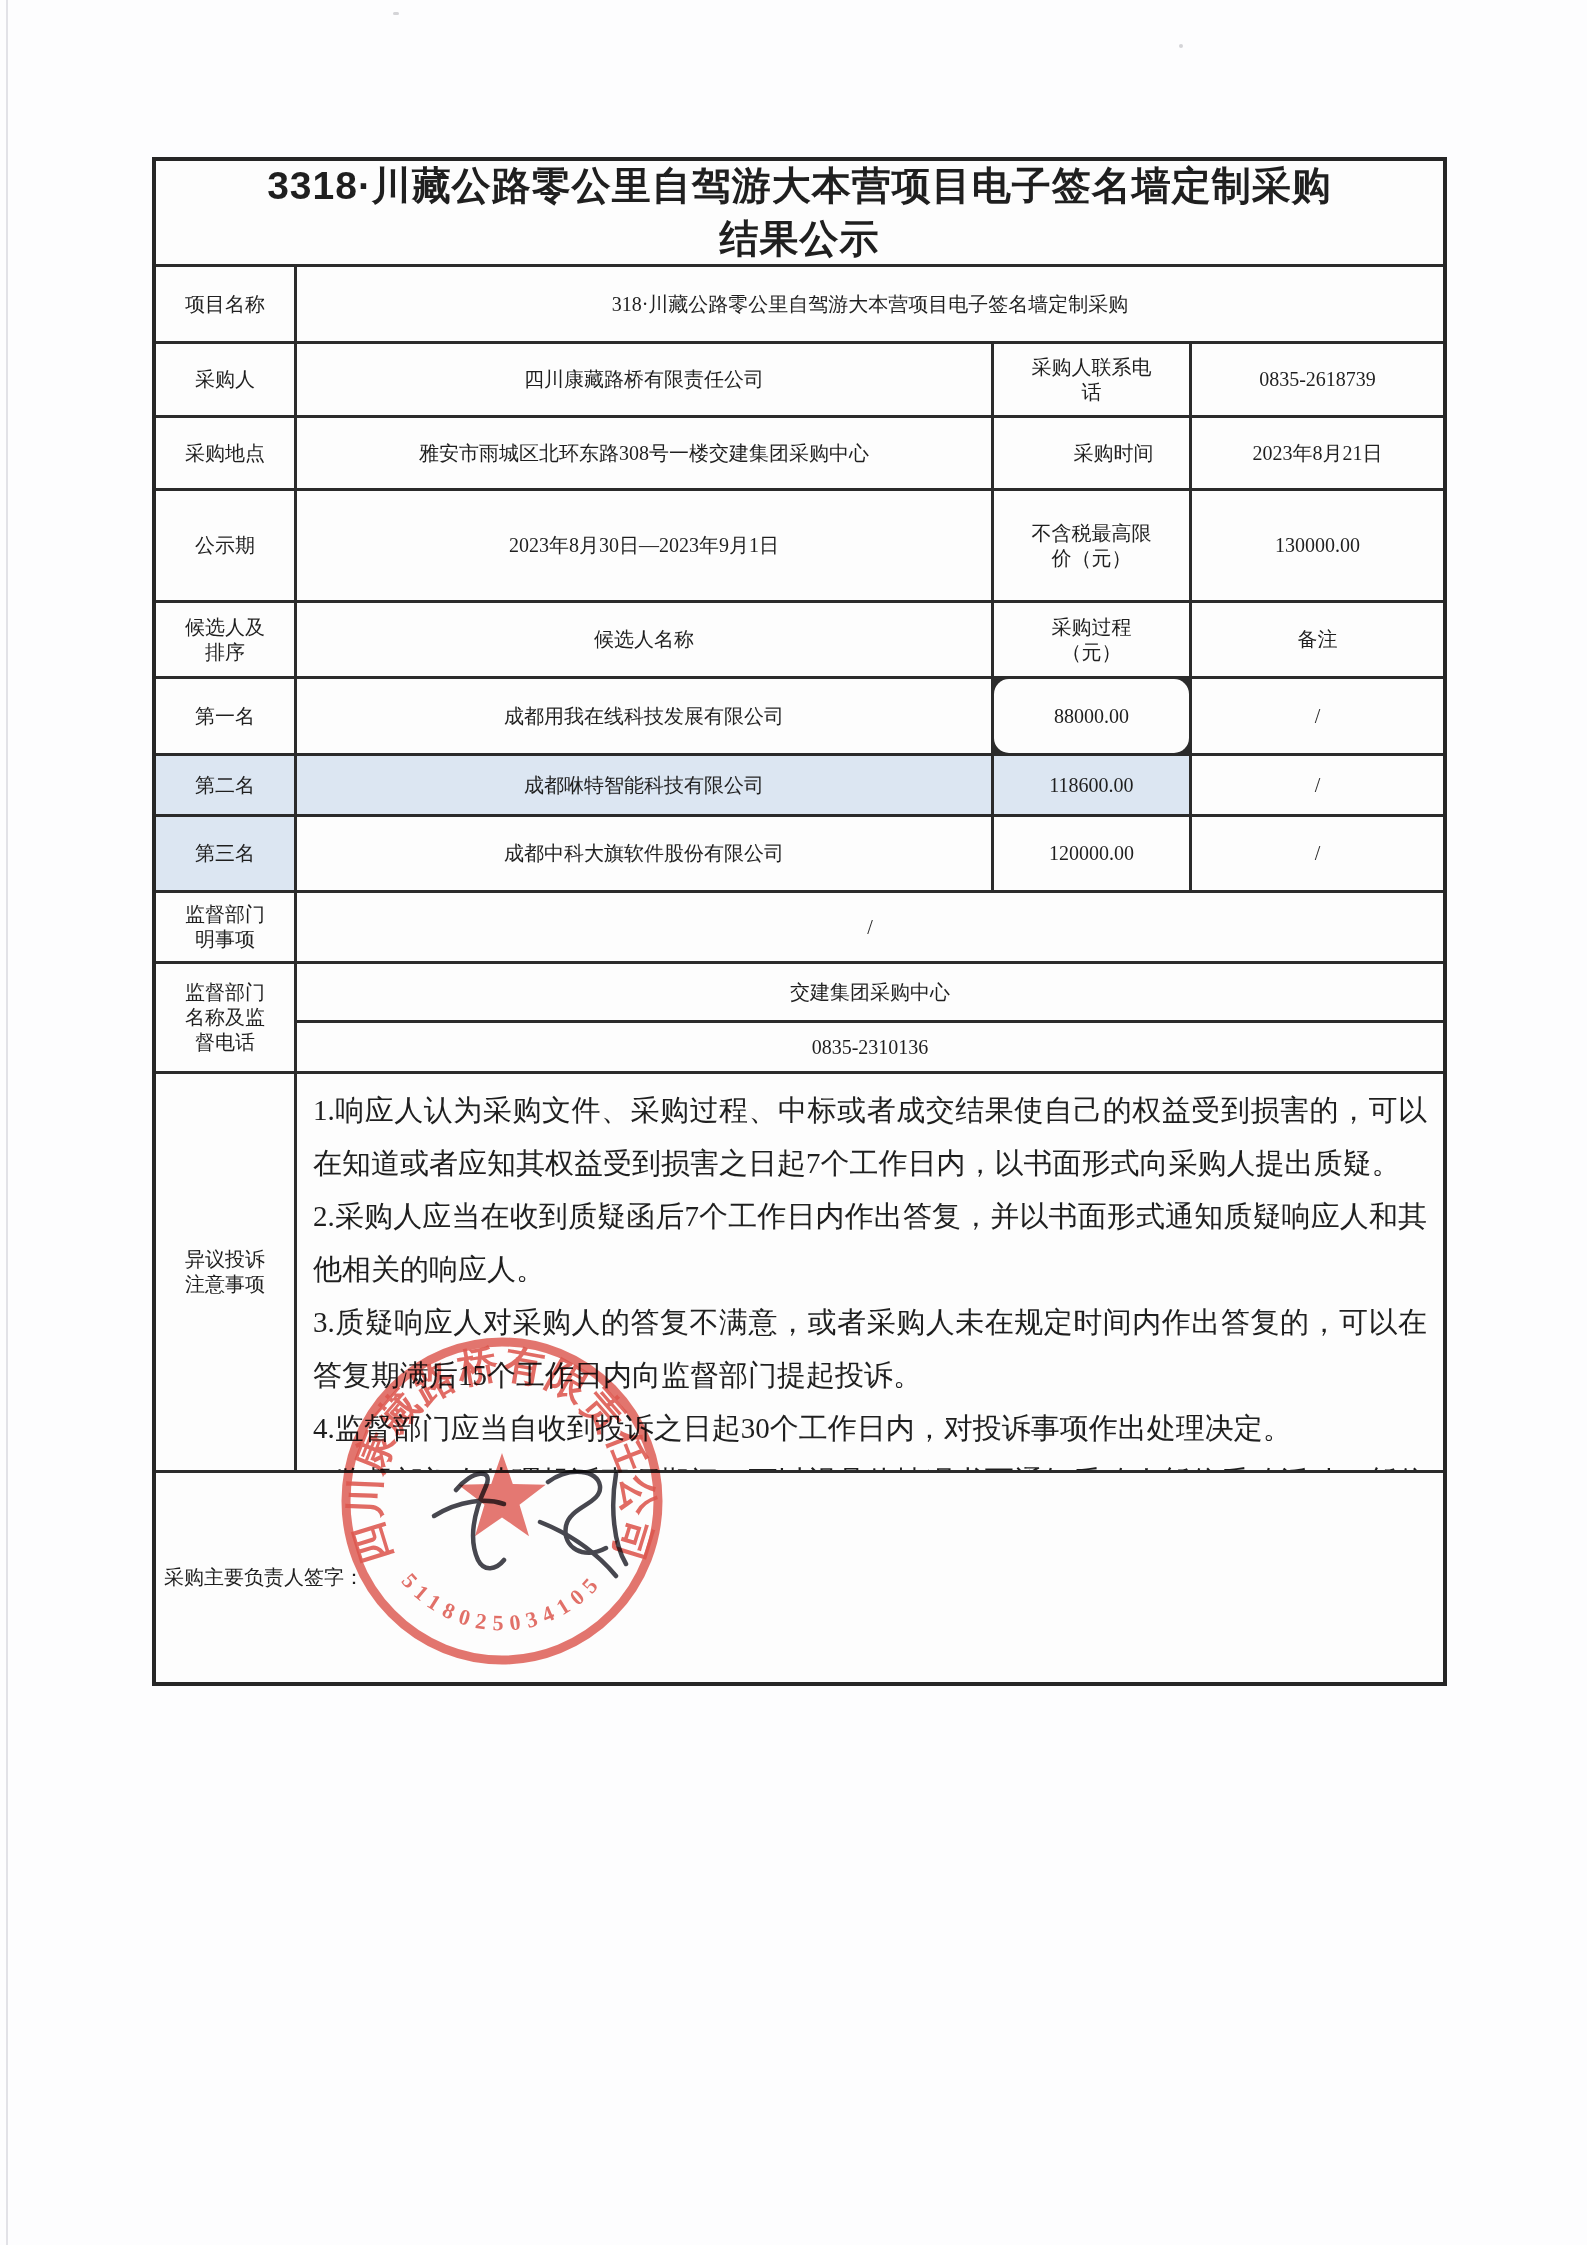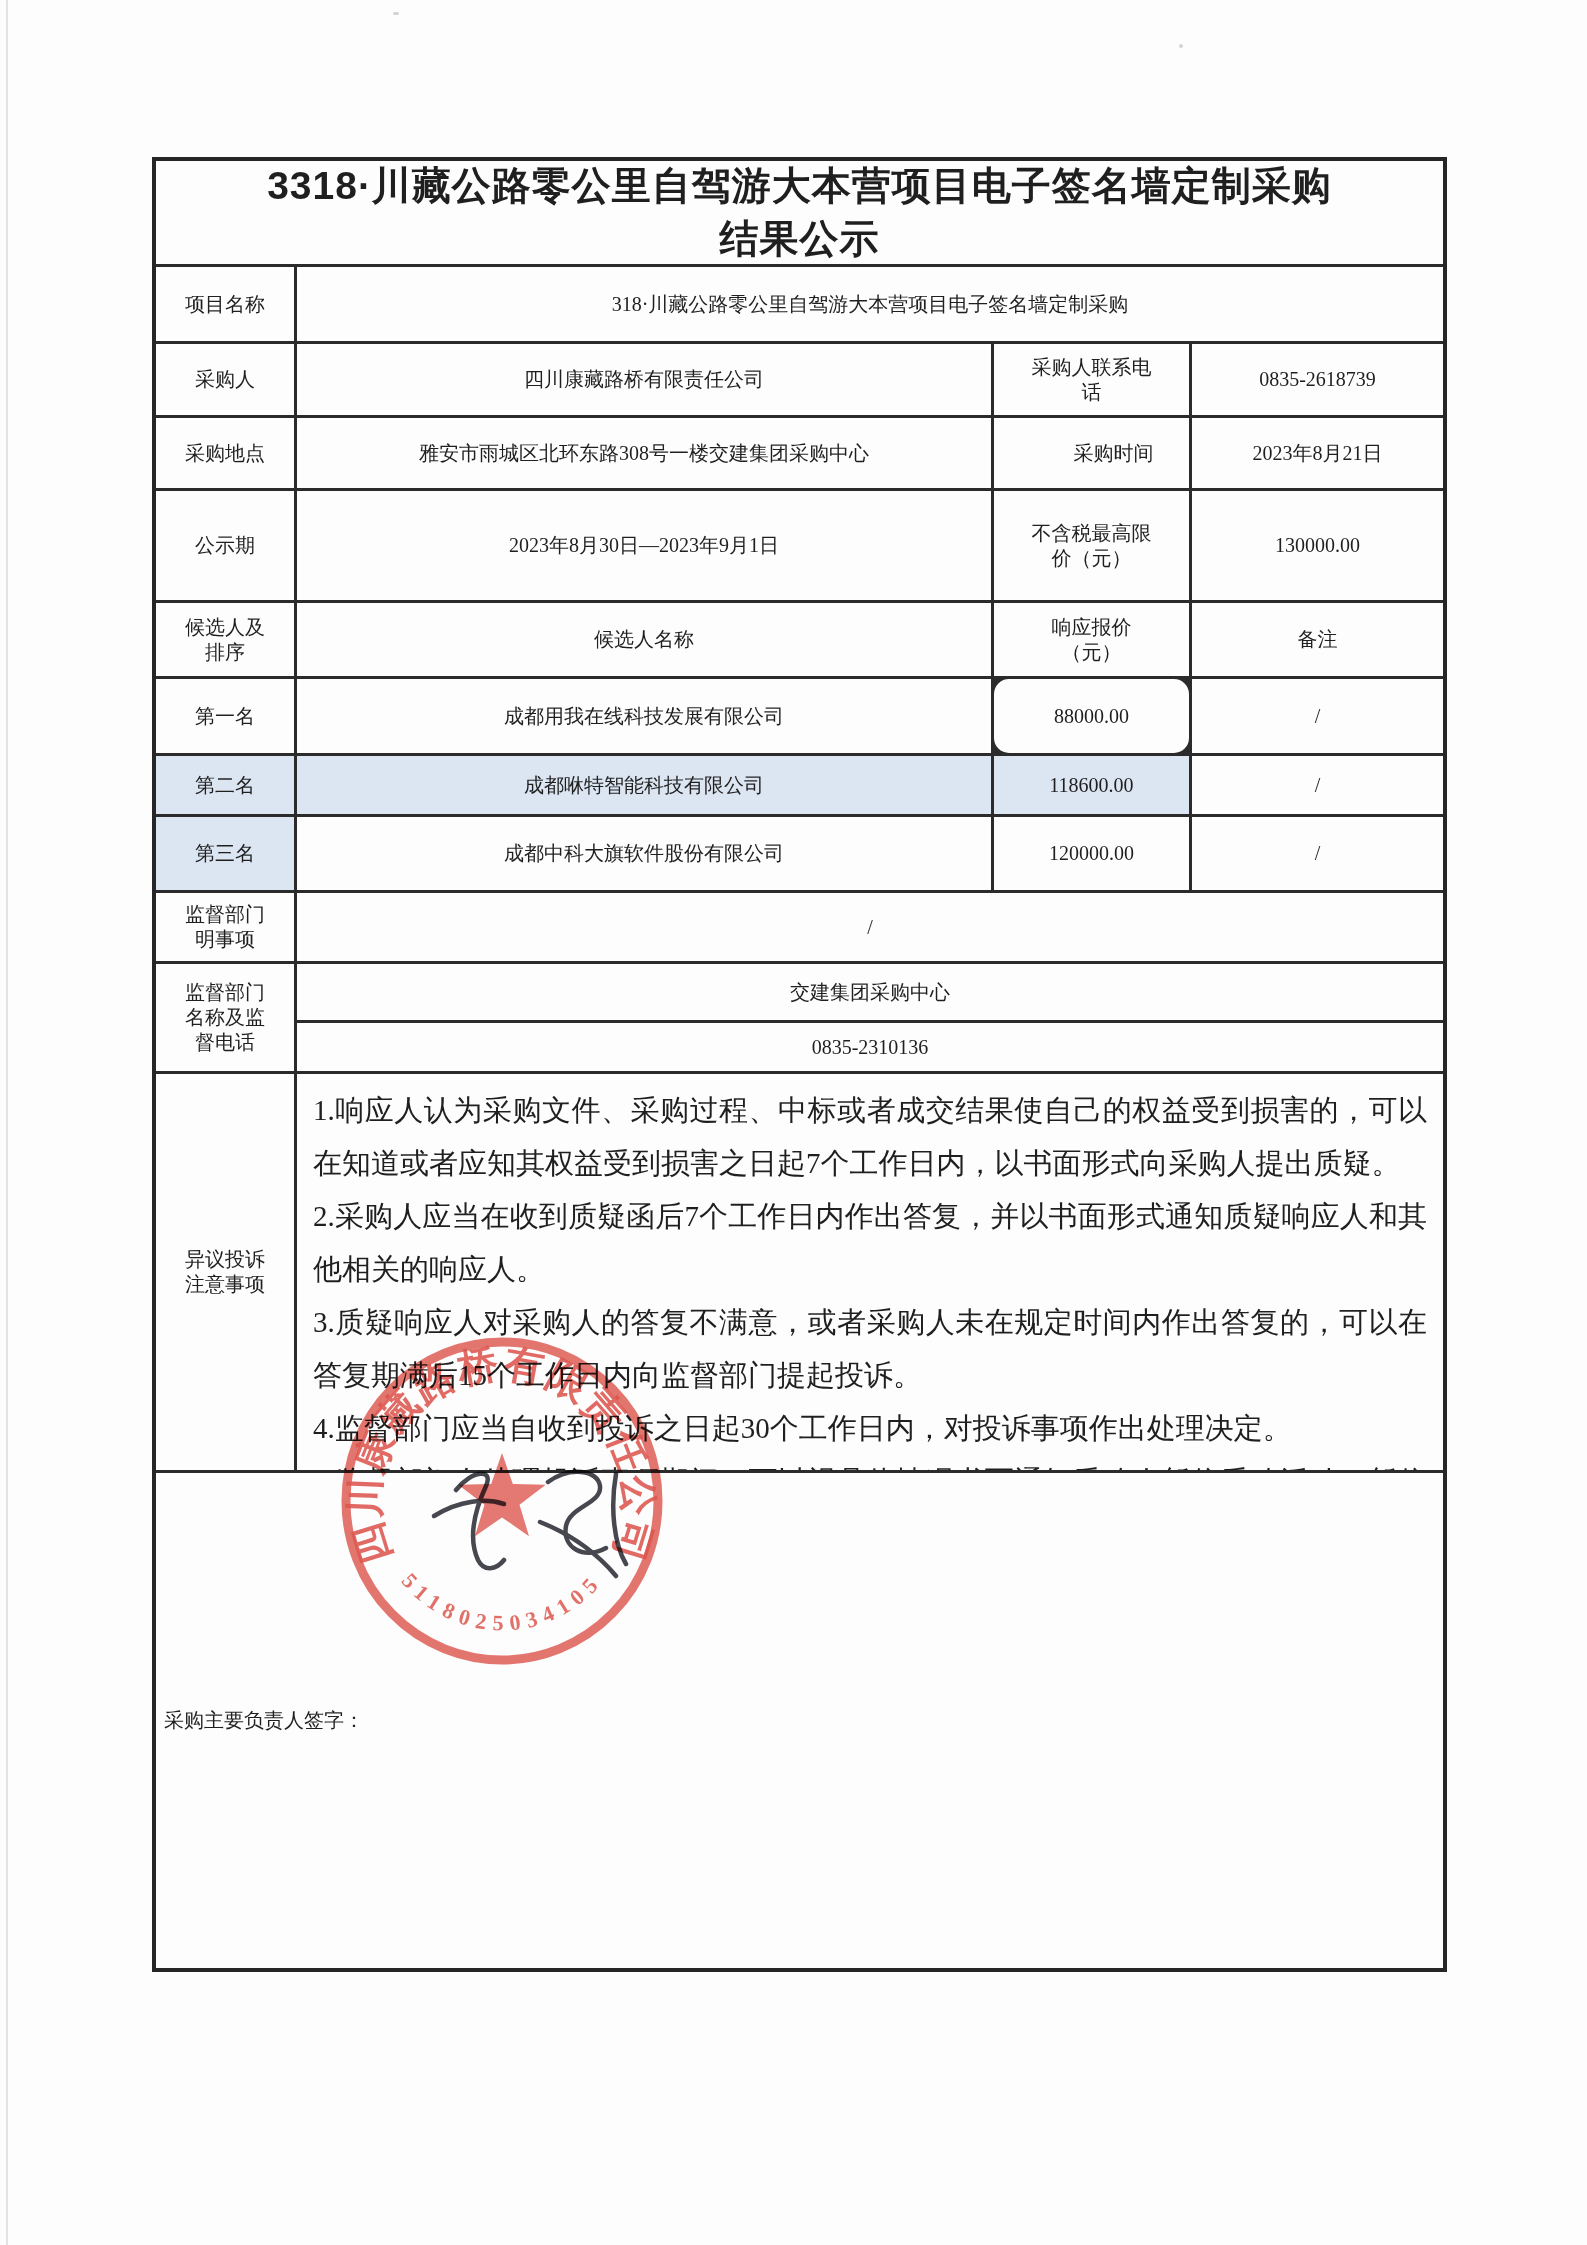--- a/index.html
+++ b/index.html
@@ -20,7 +20,7 @@
   
   .doc-table{
     position:absolute;left:152px;top:157px;
-    width:1295px;height:1815px;
+    width:1295px;height:1529px;
     box-sizing:border-box;
     background:#2b2b2b;
     border:4px solid #262626;

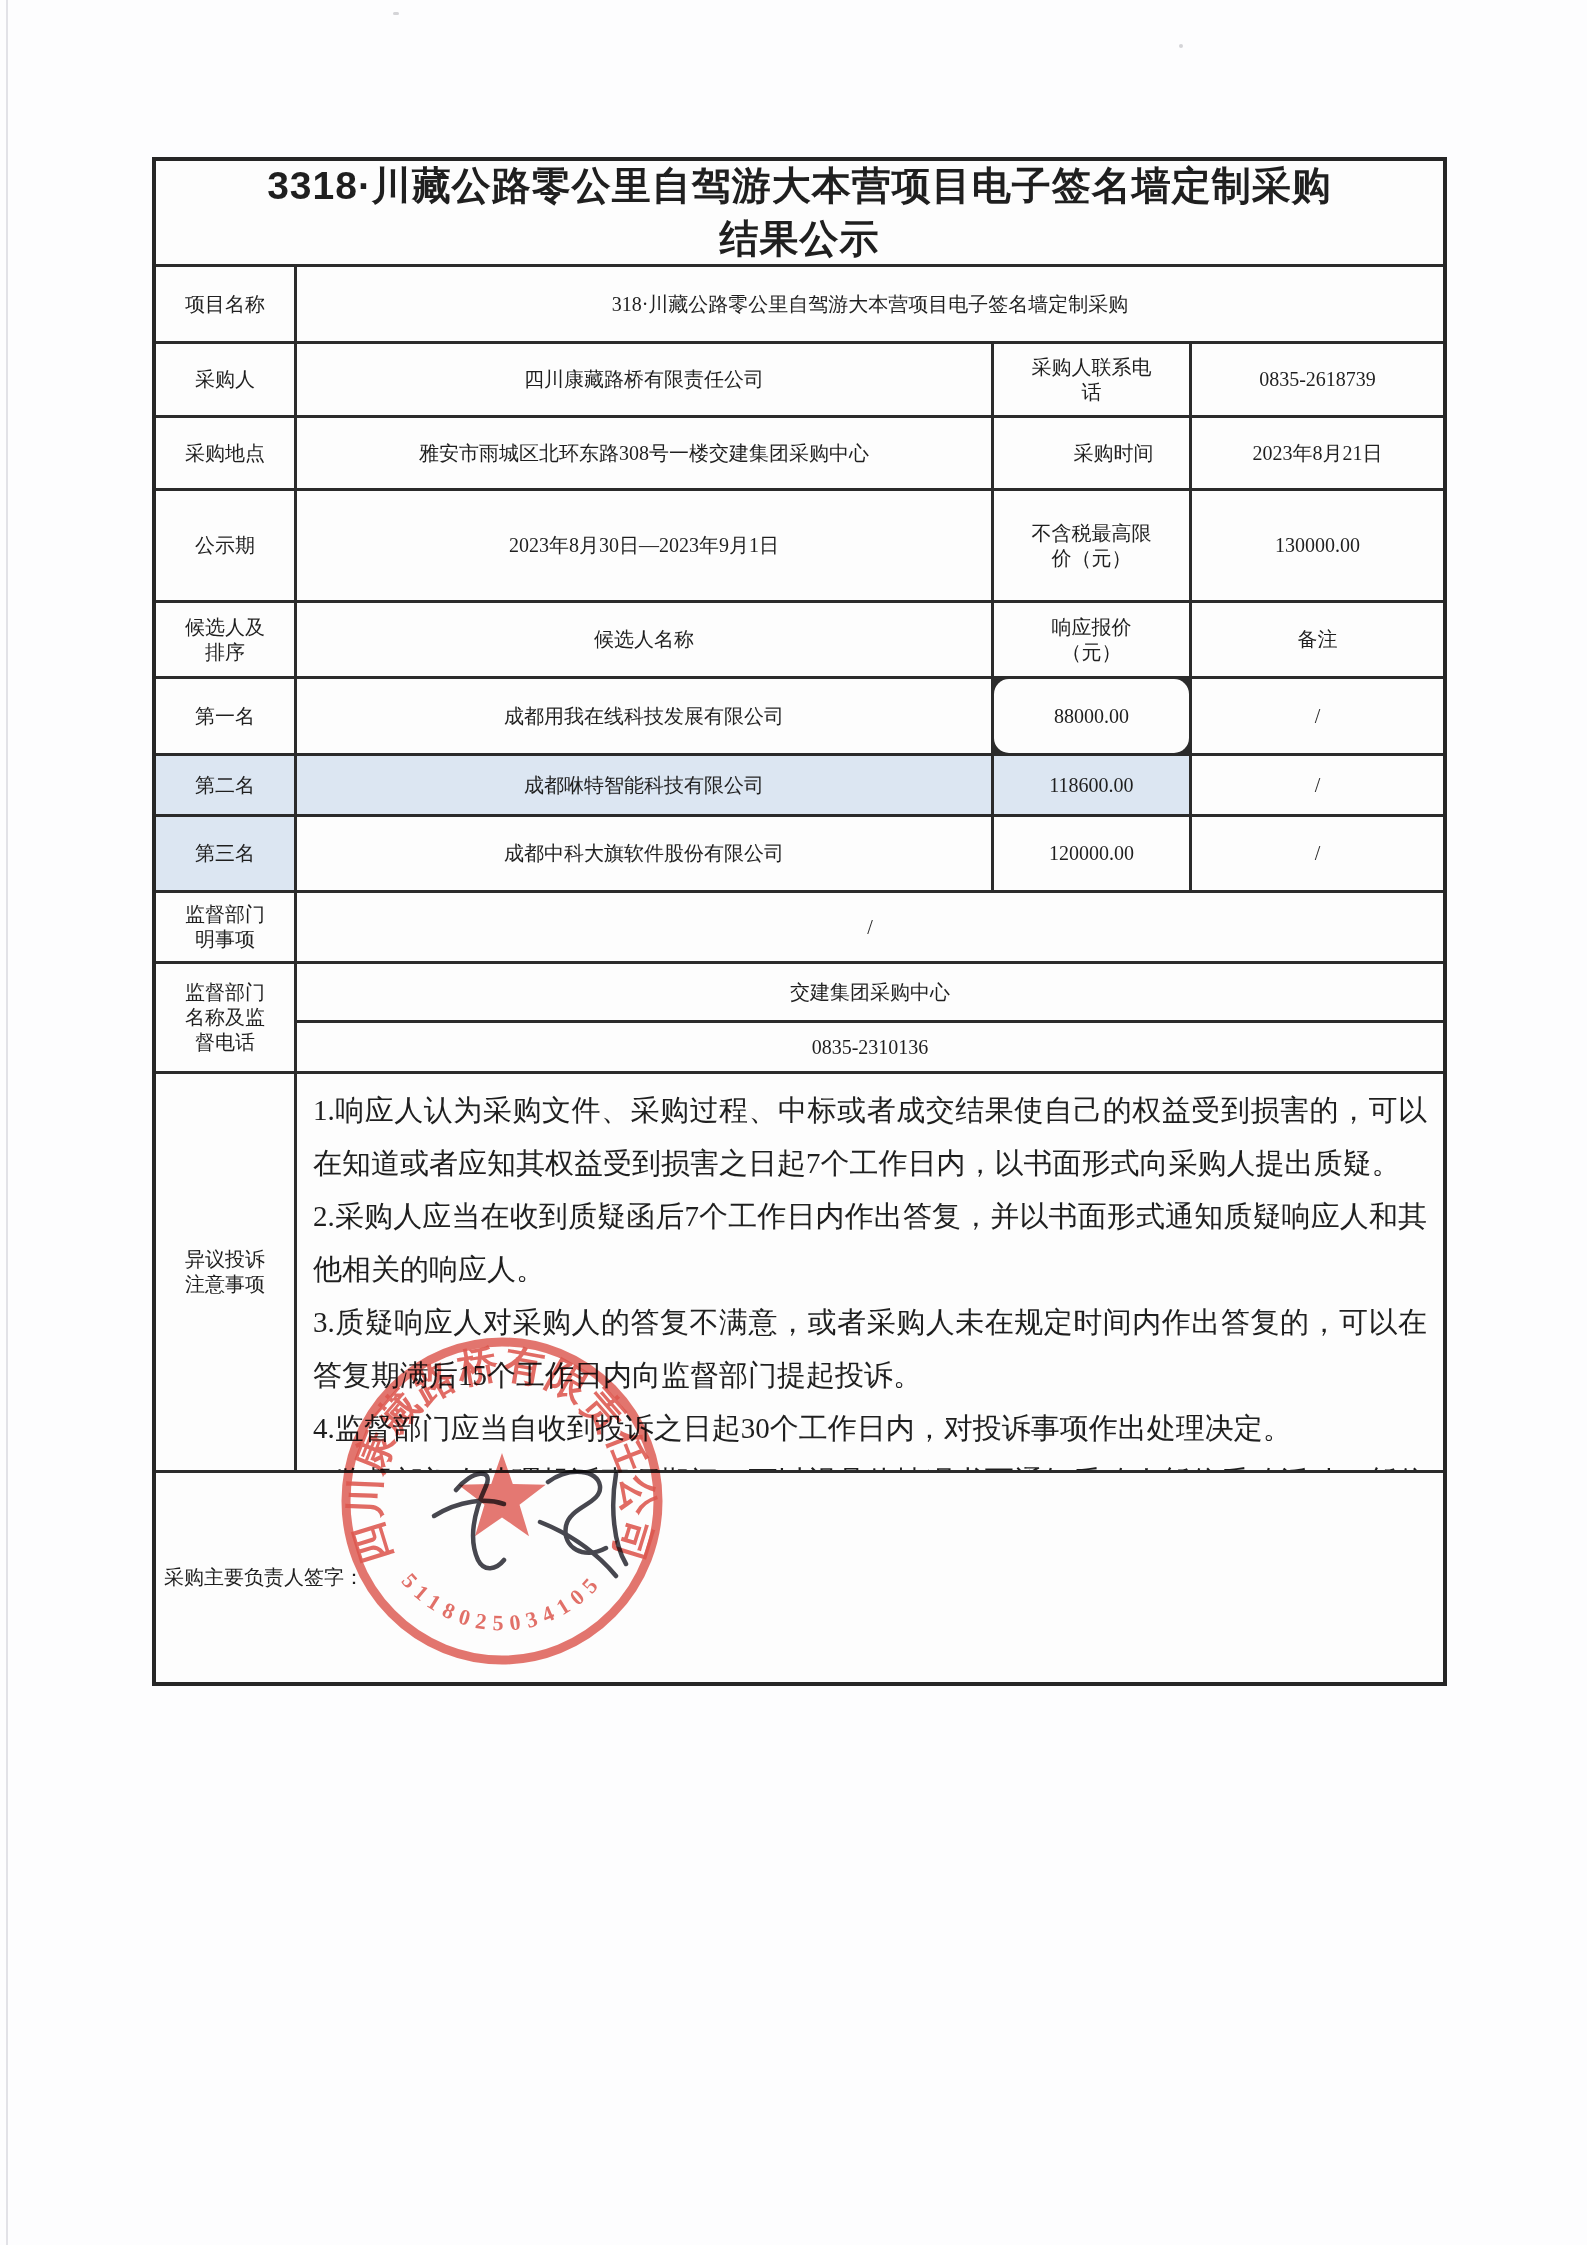--- a/index.html
+++ b/index.html
@@ -123,7 +123,7 @@
     <div class="cell r6c1 prewrap">候选人及
 排序</div>
     <div class="cell r6c2">候选人名称</div>
-    <div class="cell r6c3 prewrap">响应报价
+    <div class="cell r6c3 prewrap">采购过程
 （元）</div>
     <div class="cell r6c4">备注</div>
 

